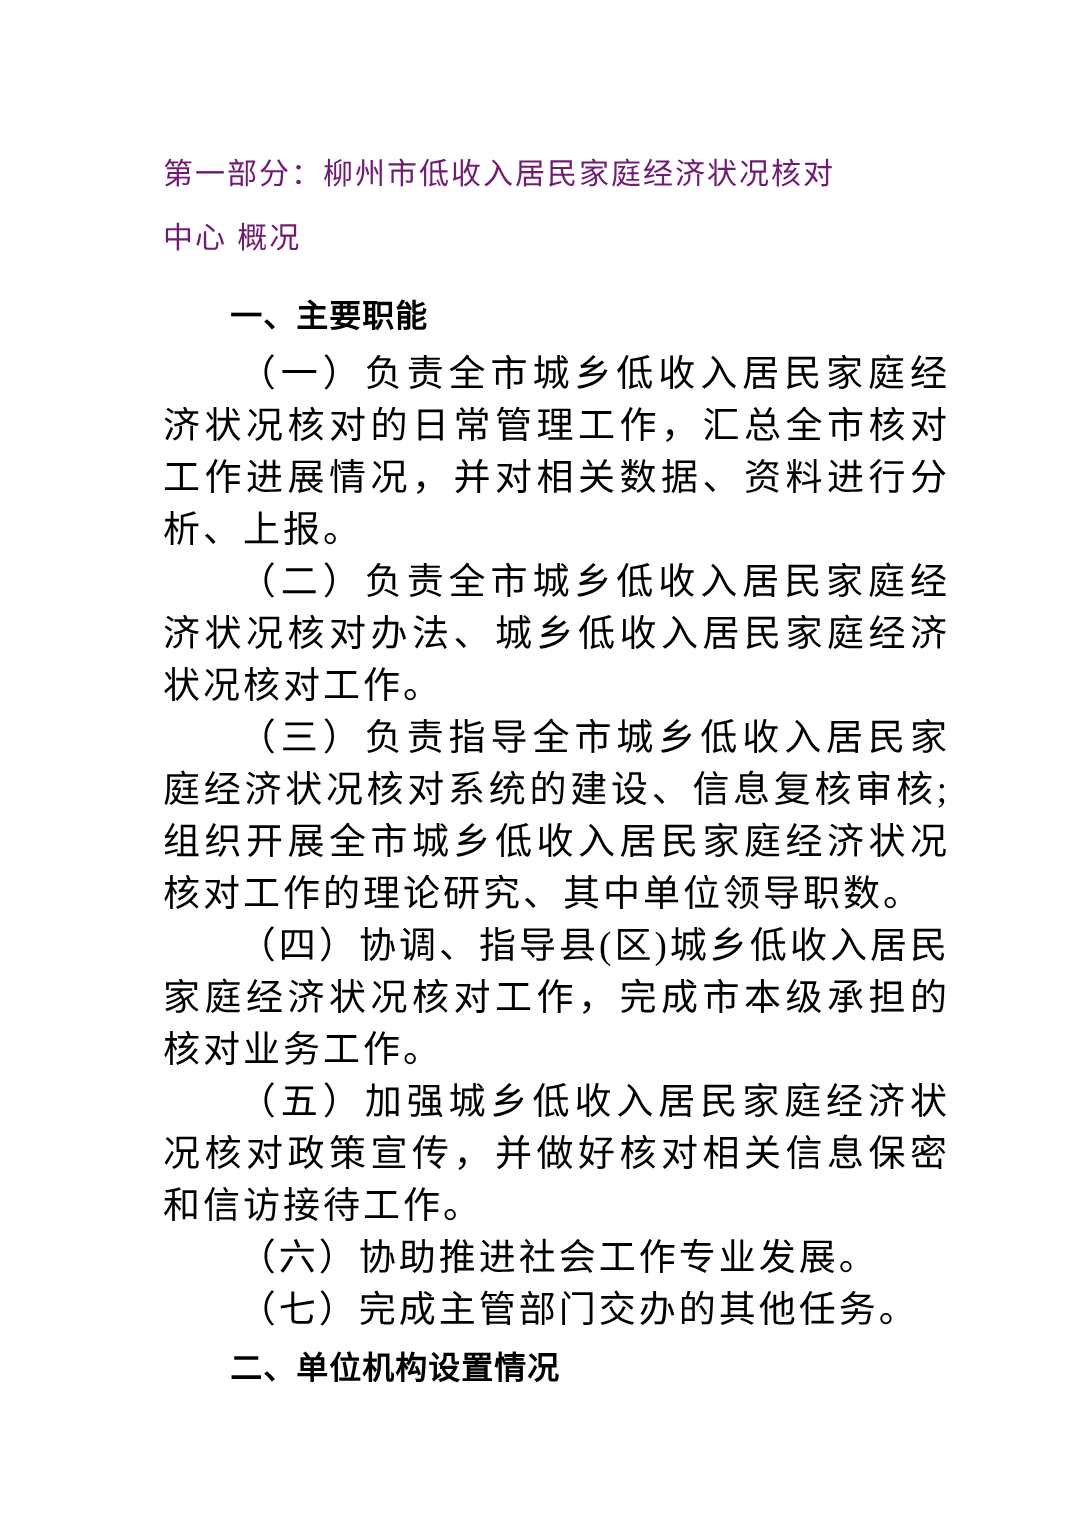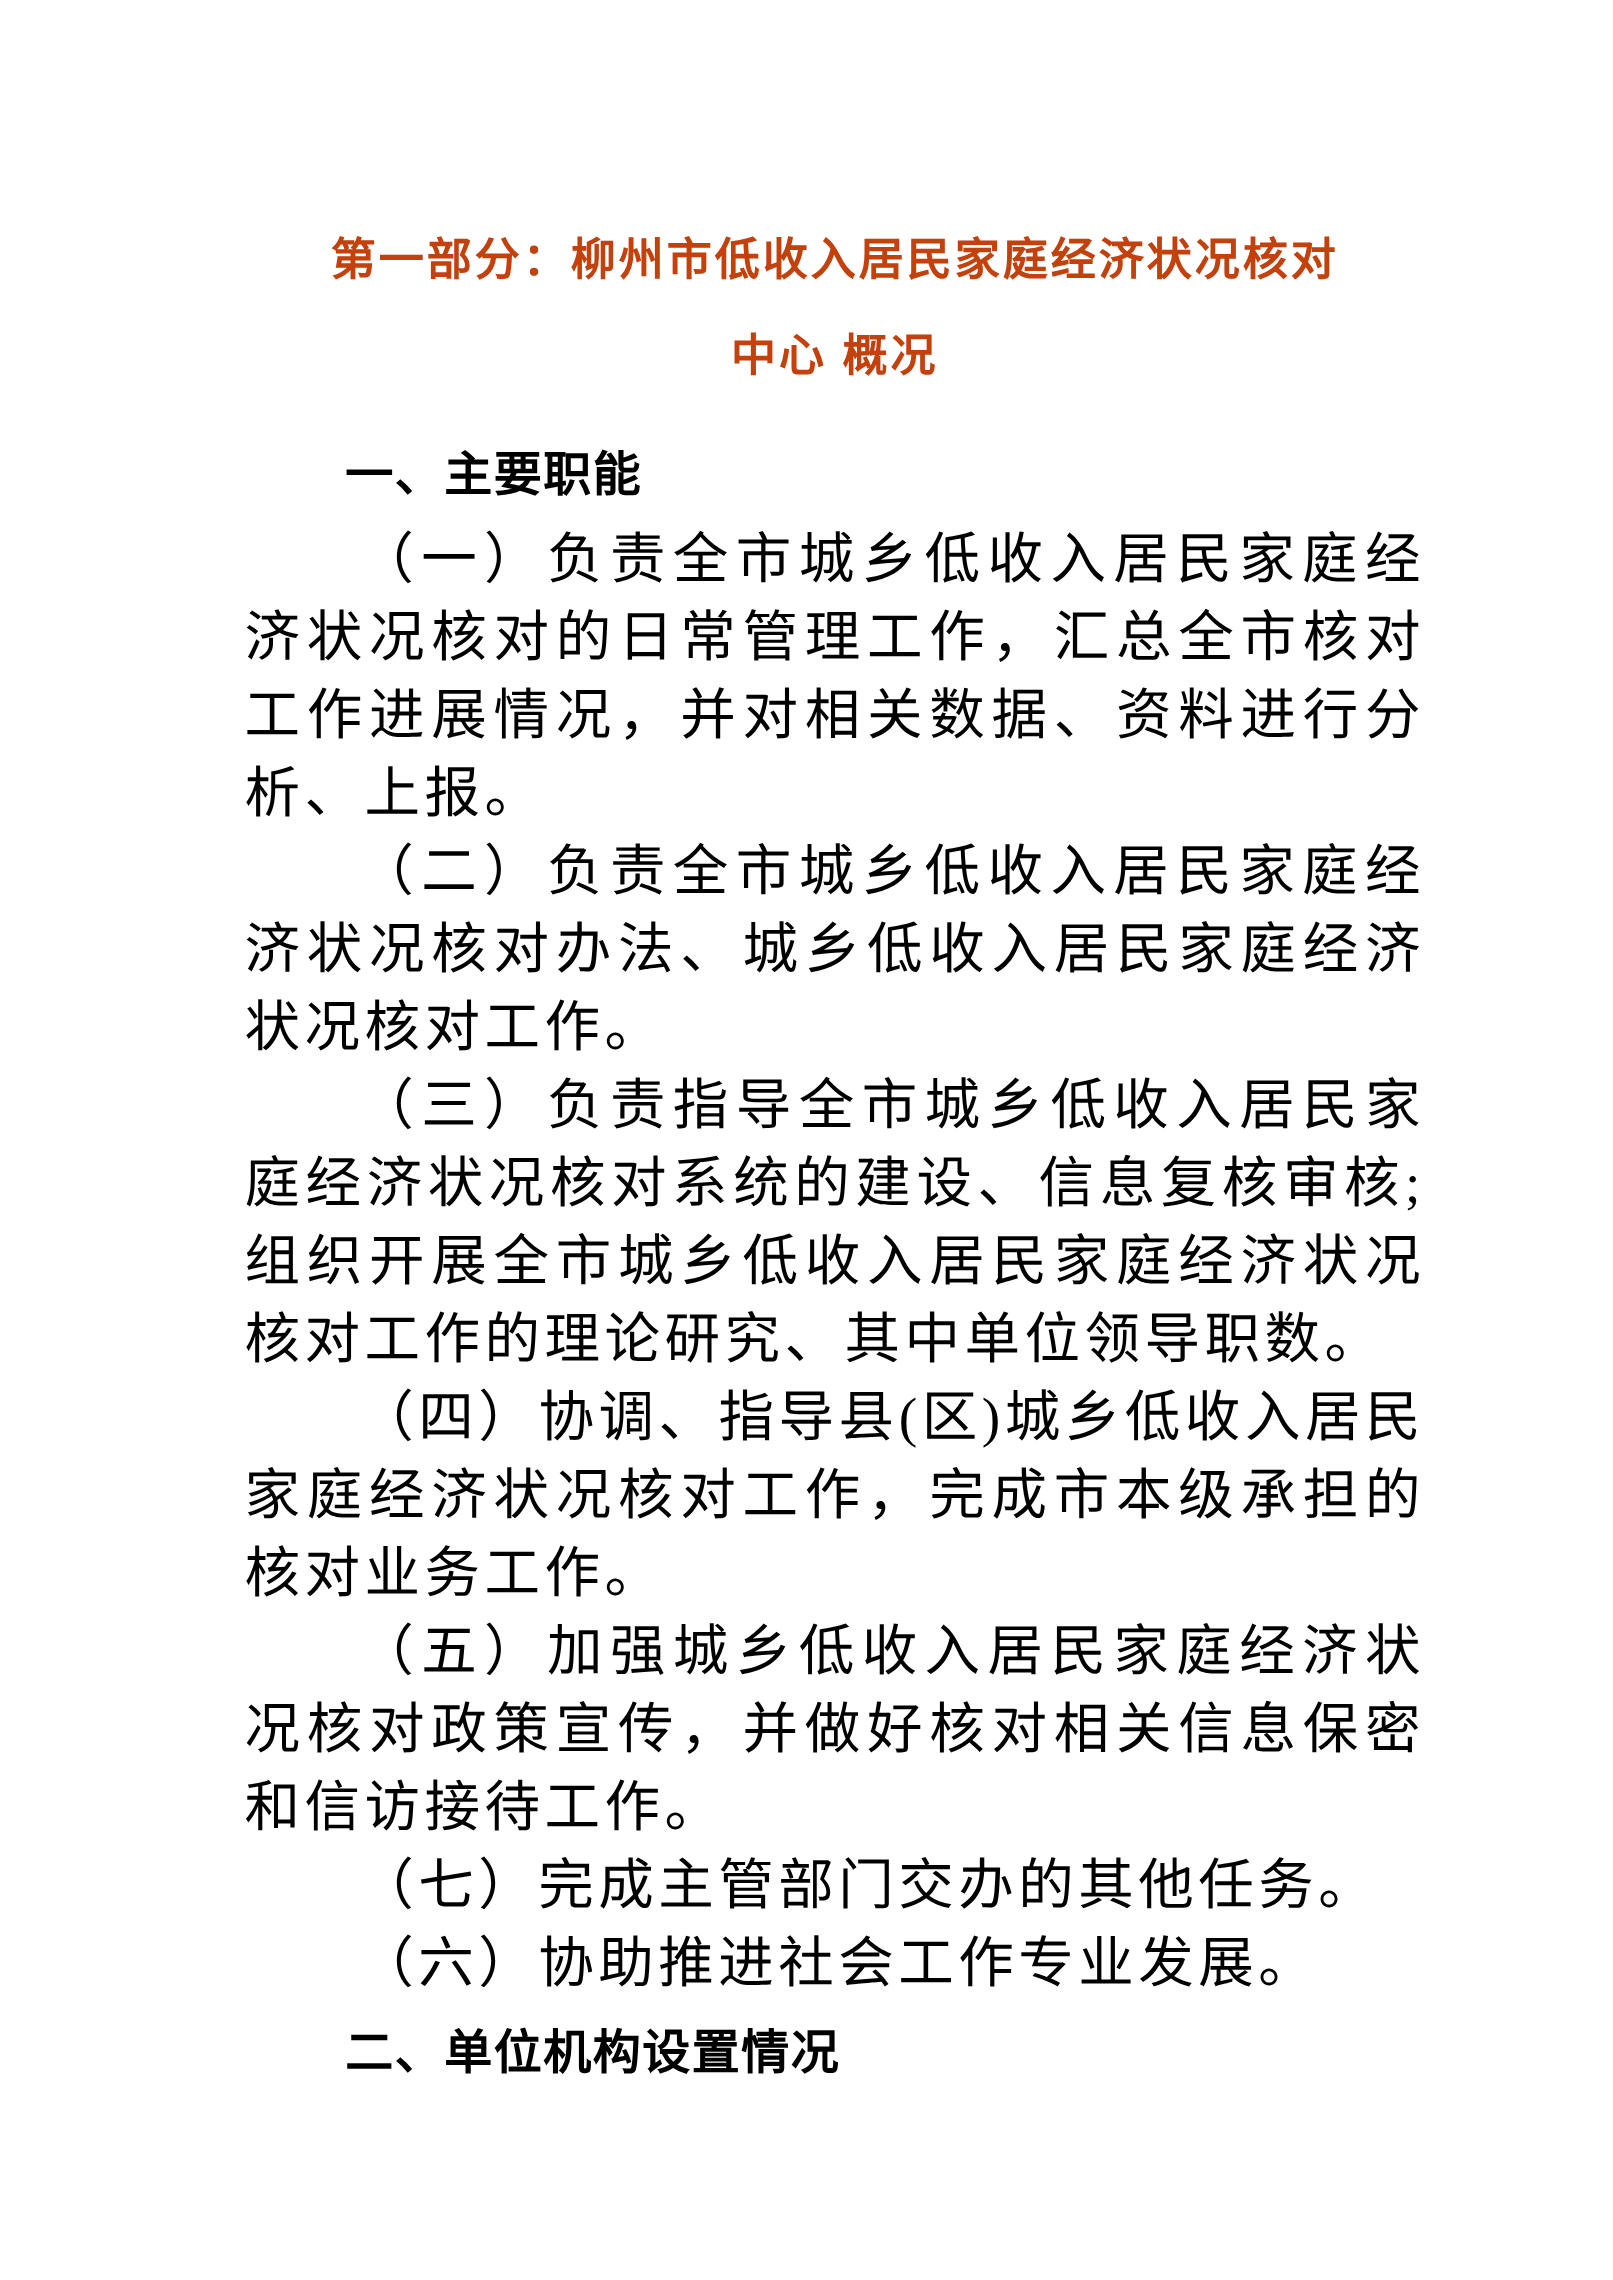--- a/index.html
+++ b/index.html
@@ -20,12 +20,12 @@
   }
   .doc-title {
     font-family: "Liberation Sans", sans-serif;
-    font-weight: bold;
+    font-weight: normal;
     font-size: 30px;
     line-height: 64px;
     letter-spacing: 2px;
-    text-align: center;
-    color: #c2410c;
+    text-align: left;
+    color: #701a75;
   }
   .doc-title .title-line {
     display: block;

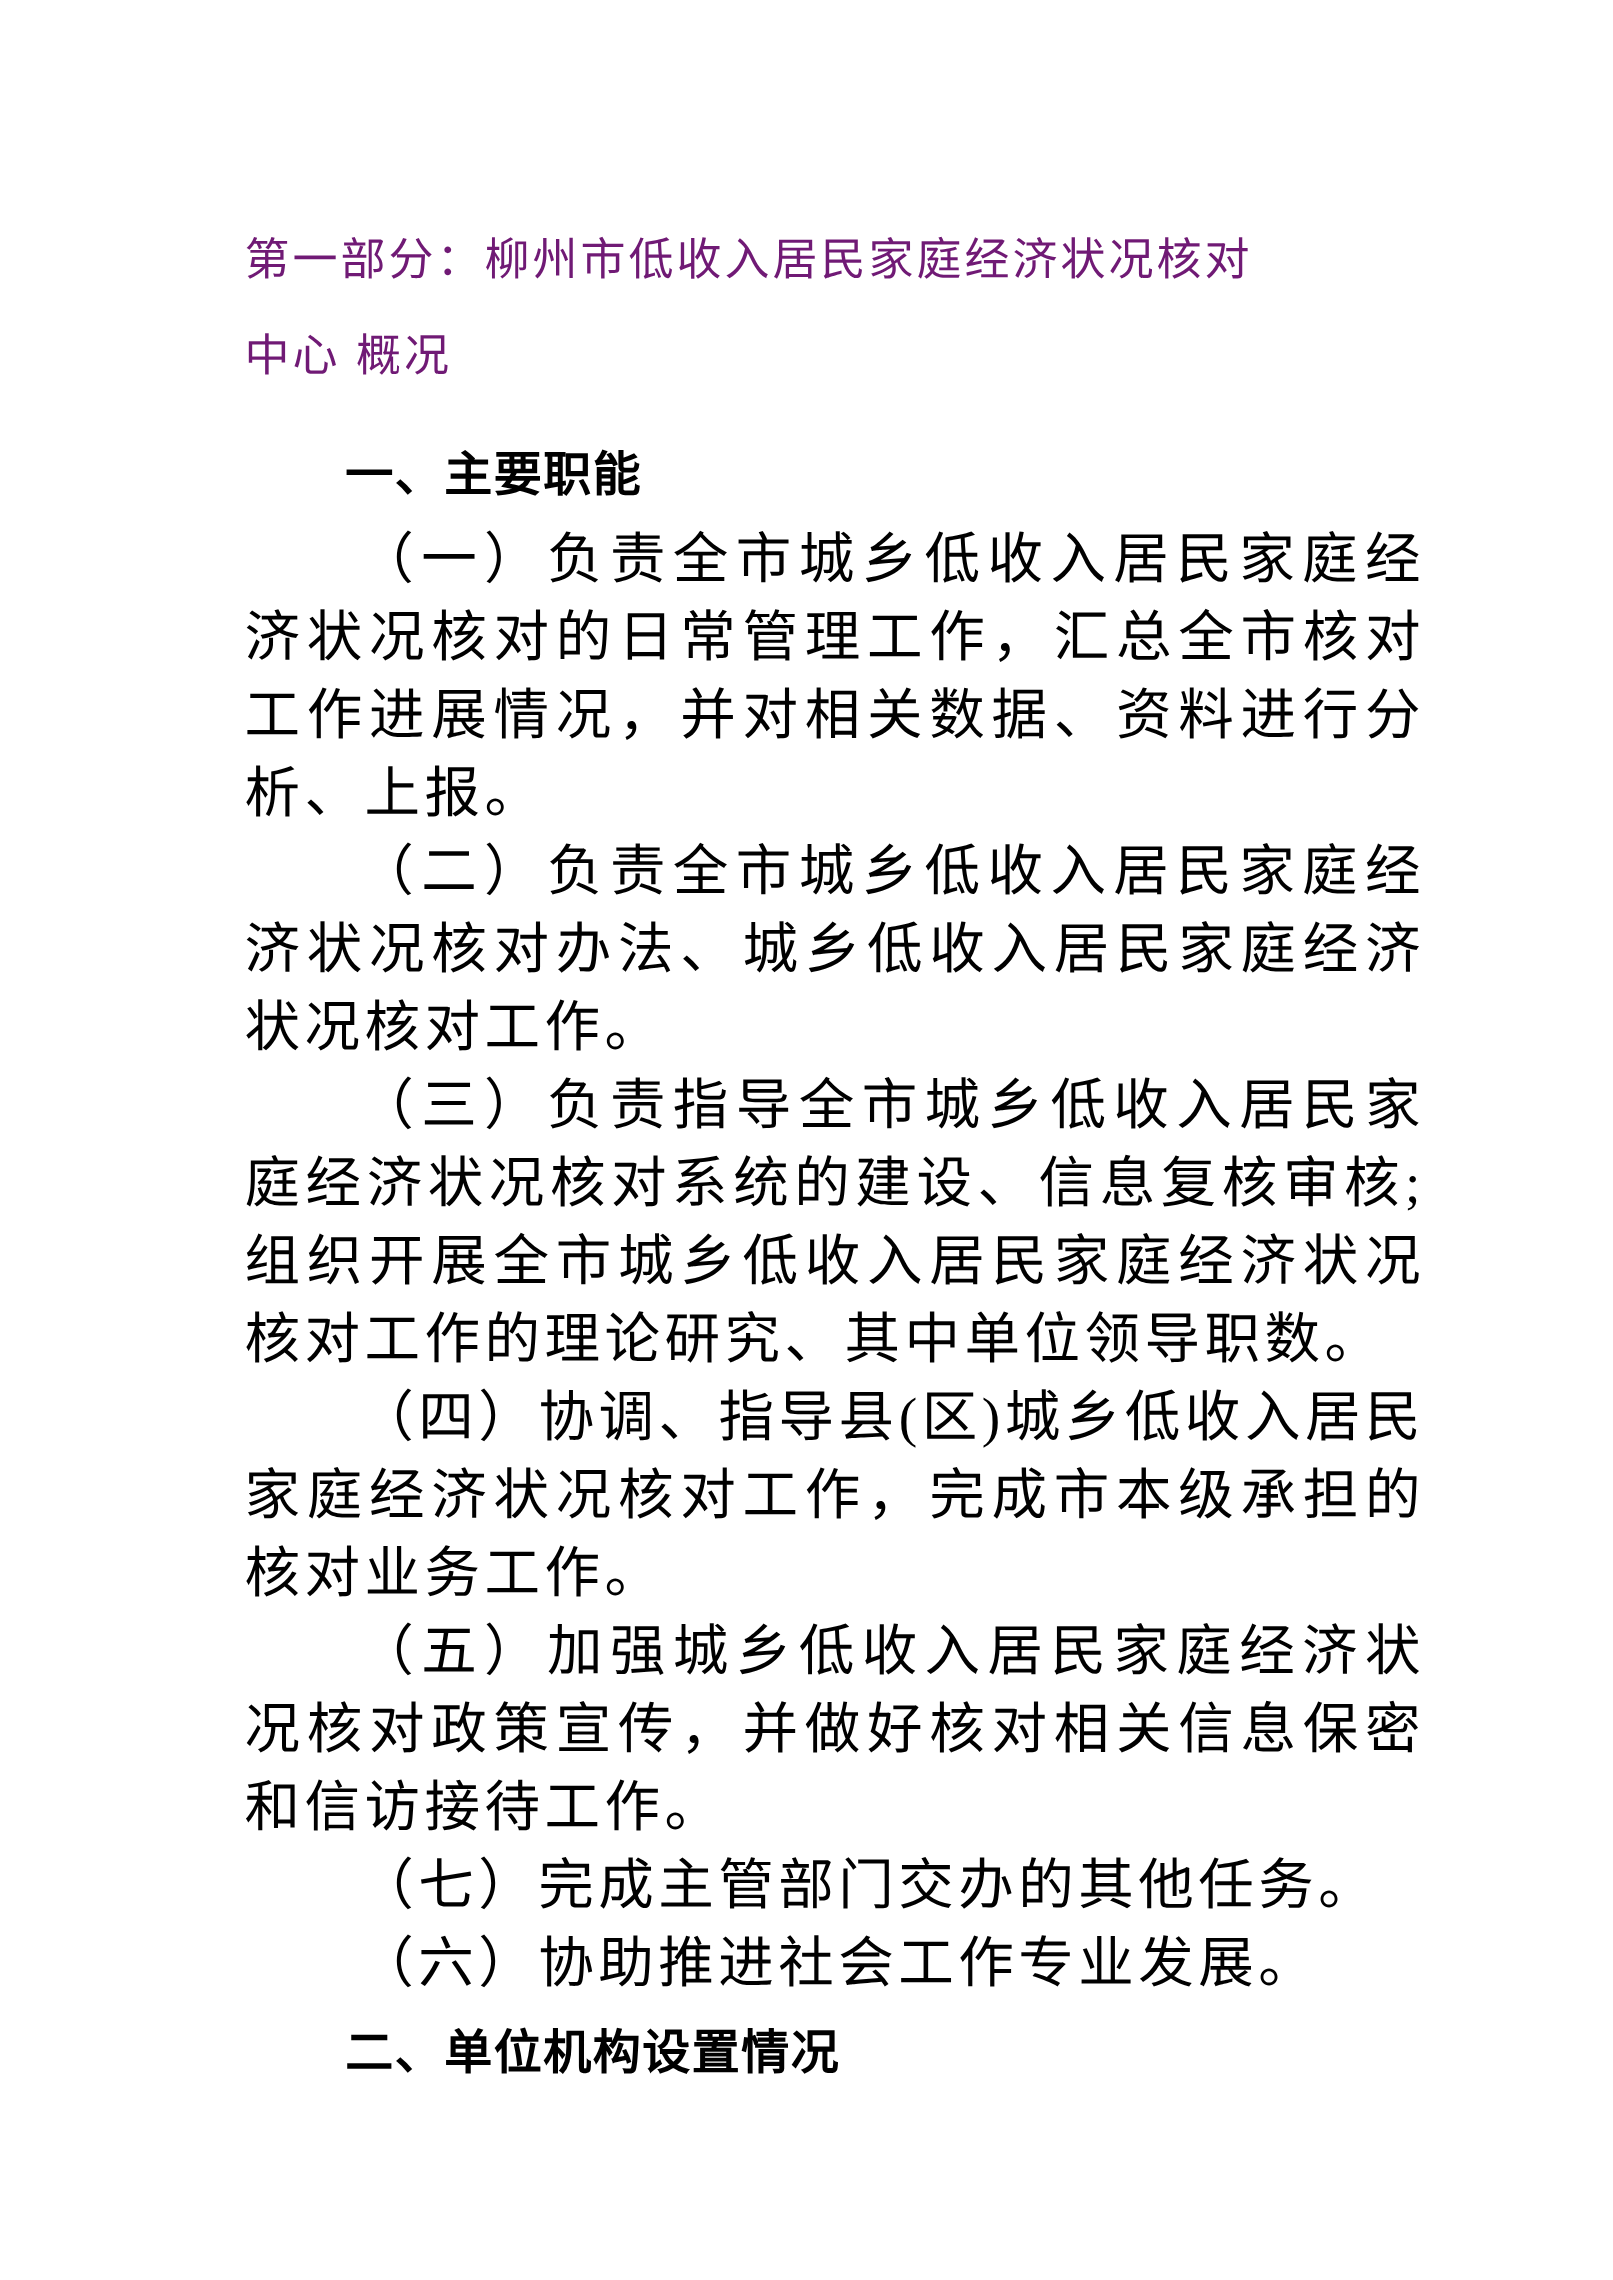--- a/index.html
+++ b/index.html
@@ -79,9 +79,9 @@
 
     <p class="body-para">（五）加强城乡低收入居民家庭经济状况核对政策宣传，并做好核对相关信息保密和信访接待工作。</p>
 
+    <p class="body-para">（六）协助推进社会工作专业发展。</p>
+
     <p class="body-para">（七）完成主管部门交办的其他任务。</p>
-
-    <p class="body-para">（六）协助推进社会工作专业发展。</p>
   </div>
 
   <div class="section section-2">

